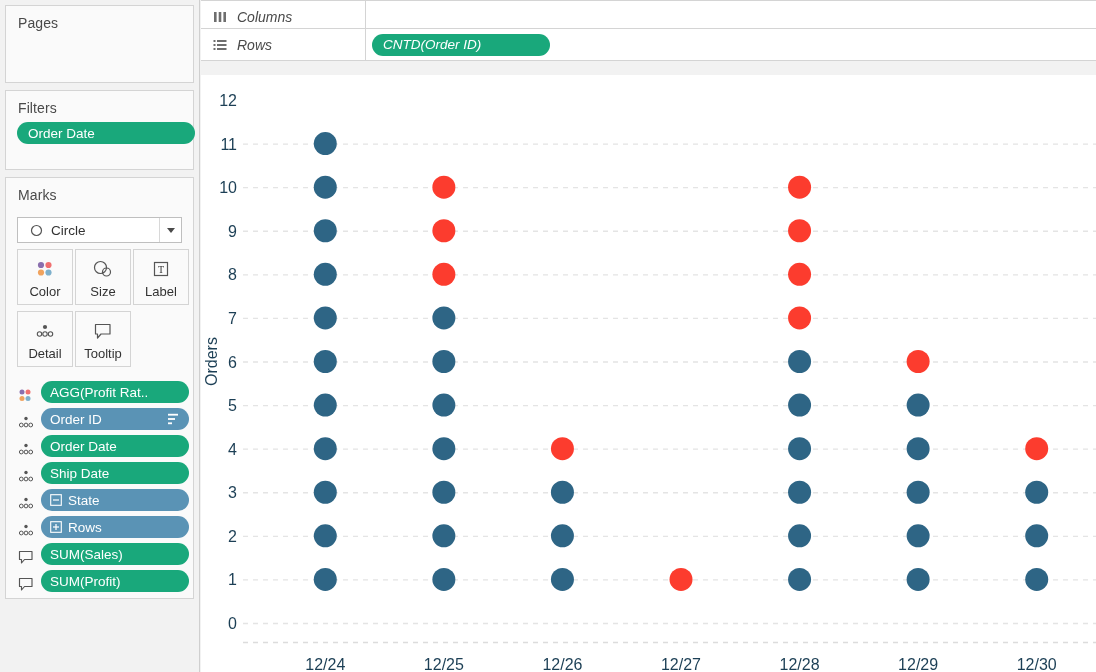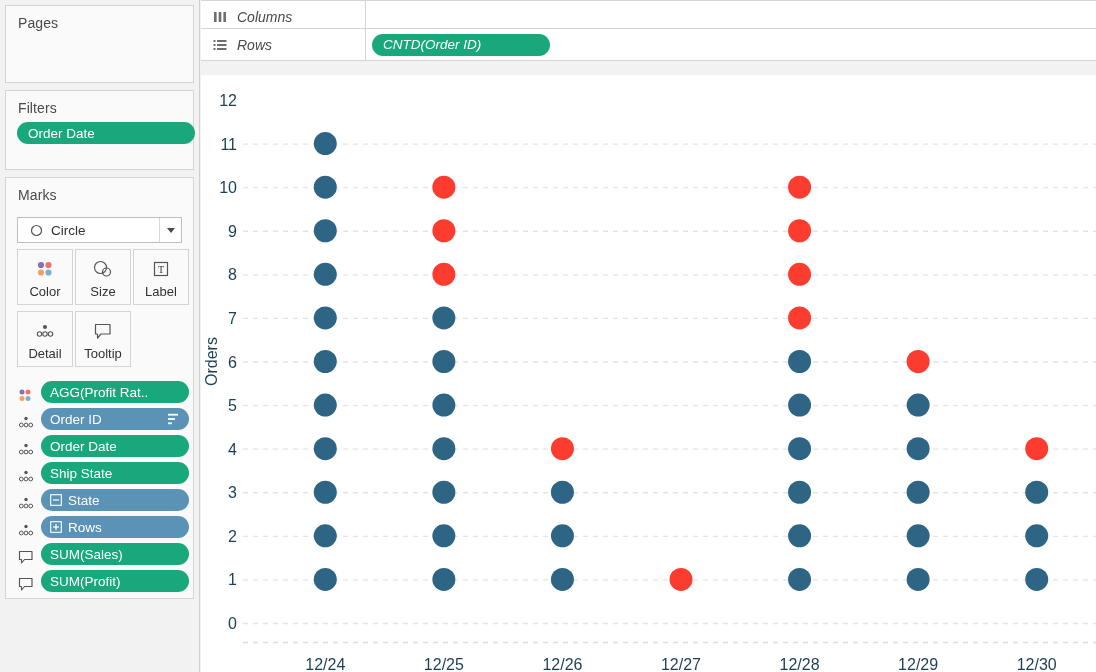--- a/index.html
+++ b/index.html
@@ -350,7 +350,7 @@
               </svg>
             </span>
             <div class="pill green">
-              <span>Ship State</span>
+              <span>Ship Date</span>
             </div>
           </div>
           <div class="mark-field-row">

